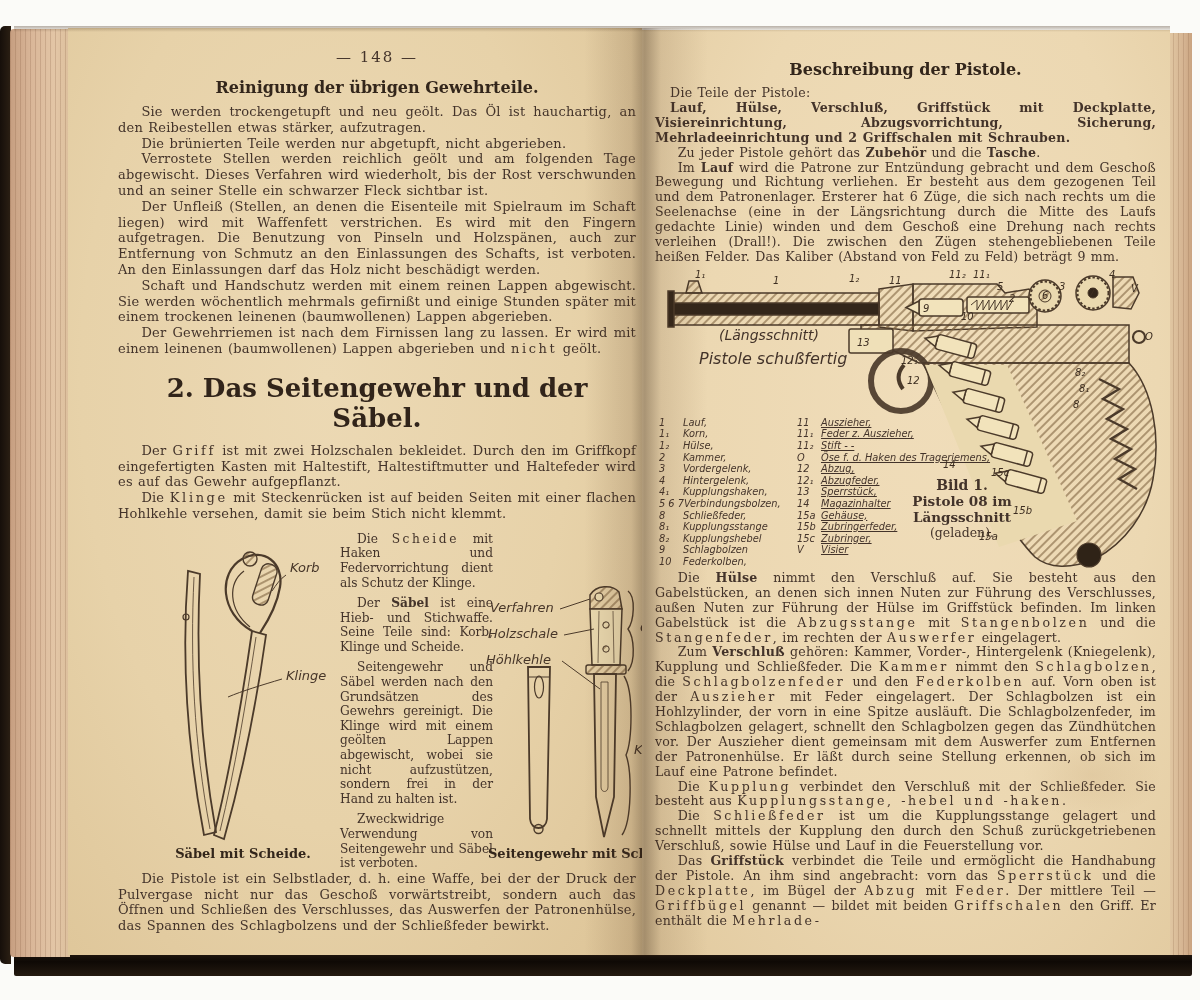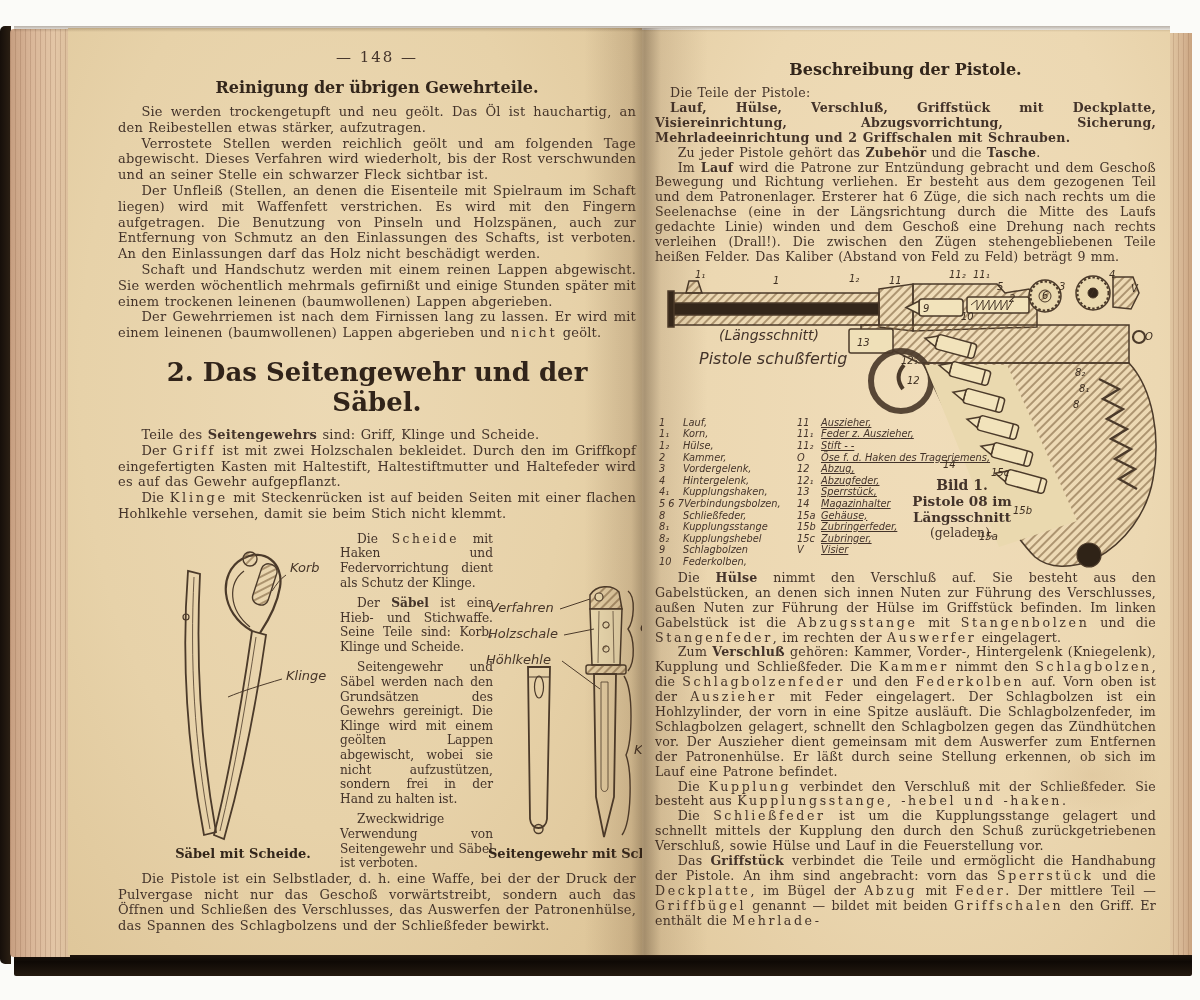--- a/index.html
+++ b/index.html
@@ -87,6 +87,7 @@
       <div class="pagenum">— 148 —</div>
       <div class="subhead">Reinigung der übrigen Gewehrteile.</div>
       <p class="body">Sie werden trockengetupft und neu geölt. Das Öl ist hauchartig, an den Reibestellen etwas stärker, aufzutragen.</p>
+      <p class="body">Die brünierten Teile werden nur abgetupft, nicht abgerieben.</p>
       <p class="body">Verrostete Stellen werden reichlich geölt und am folgenden Tage abgewischt. Dieses Verfahren wird wiederholt, bis der Rost verschwunden und an seiner Stelle ein schwarzer Fleck sichtbar ist.</p>
       <p class="body">Der Unfleiß (Stellen, an denen die Eisenteile mit Spielraum im Schaft liegen) wird mit Waffenfett verstrichen. Es wird mit den Fingern aufgetragen. Die Benutzung von Pinseln und Holzspänen, auch zur Entfernung von Schmutz an den Einlassungen des Schafts, ist verboten. An den Einlassungen darf das Holz nicht beschädigt werden.</p>
       <p class="body">Schaft und Handschutz werden mit einem reinen Lappen abgewischt. Sie werden wöchentlich mehrmals gefirnißt und einige Stunden später mit einem trockenen leinenen (baumwollenen) Lappen abgerieben.</p>

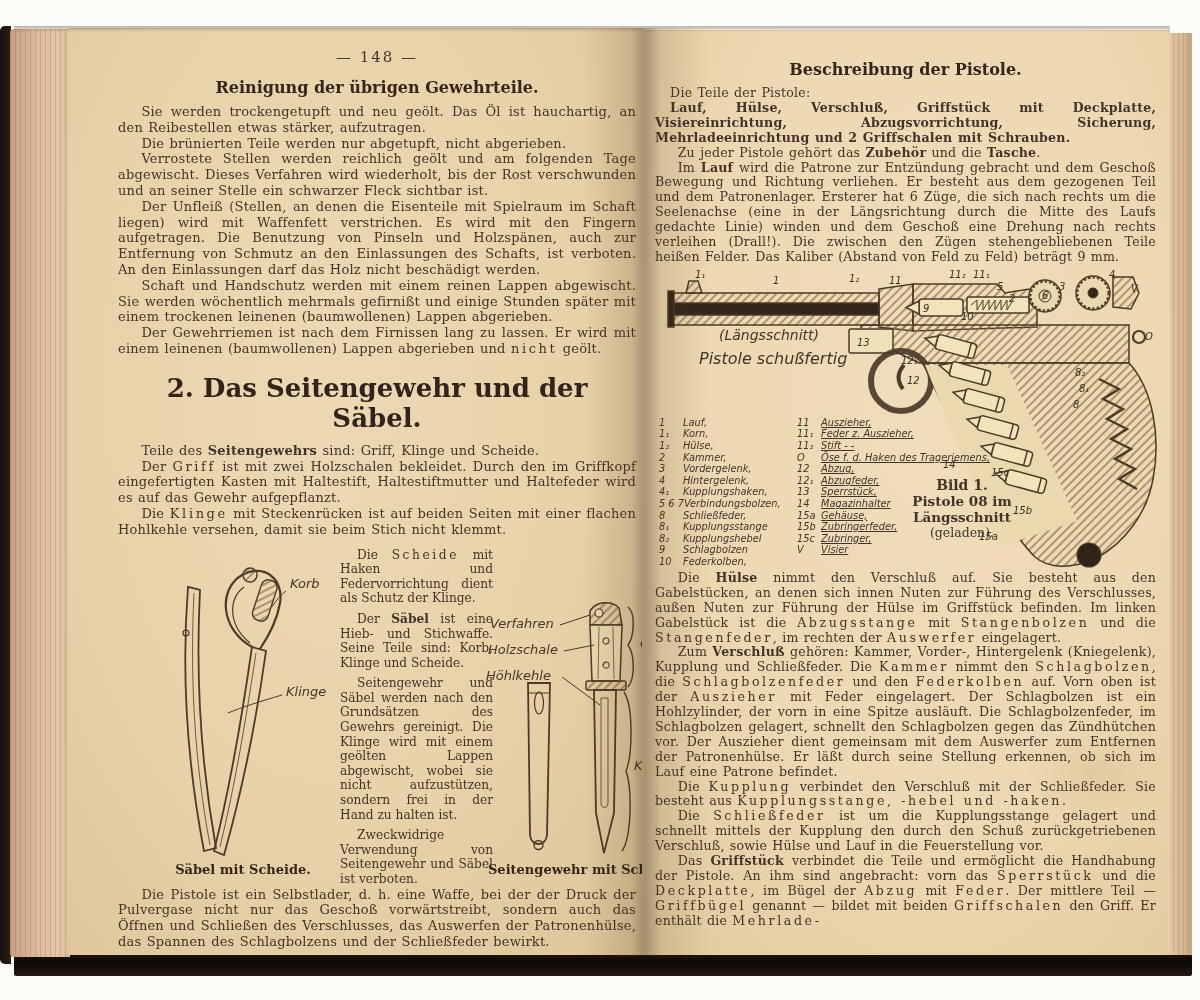--- a/index.html
+++ b/index.html
@@ -94,7 +94,6 @@
       <p class="body"><span>Der Gewehrriemen ist nach dem Firnissen lang zu lassen. Er wird mit einem leinenen (baumwollenen) Lappen abgerieben und </span><span class="sp">nicht</span><span> geölt.</span></p>
 
       <div class="sechead">2. Das Seitengewehr und der Säbel.</div>
-      <p class="body"><span>Teile des </span><span class="b">Seitengewehrs</span><span> sind: Griff, Klinge und Scheide.</span></p>
       <p class="body"><span>Der </span><span class="sp">Griff</span><span> ist mit zwei Holzschalen bekleidet. Durch den im Griffkopf eingefertigten Kasten mit Haltestift, Haltestiftmutter und Haltefeder wird es auf das Gewehr aufgepflanzt.</span></p>
       <p class="body"><span>Die </span><span class="sp">Klinge</span><span> mit Steckenrücken ist auf beiden Seiten mit einer flachen Hohlkehle versehen, damit sie beim Stich nicht klemmt.</span></p>
 

